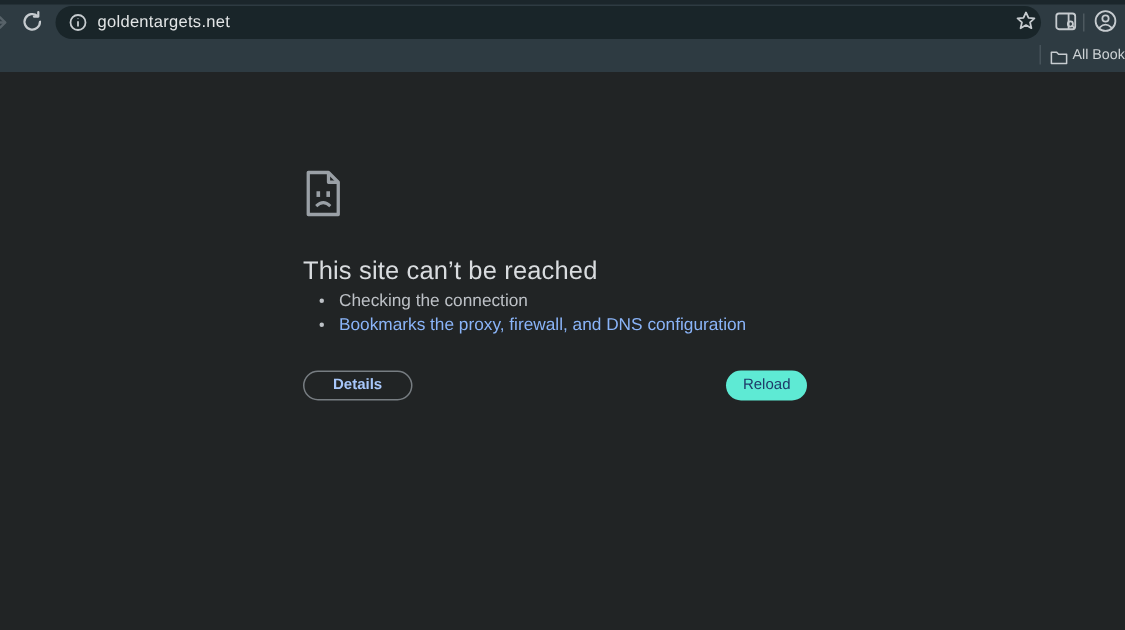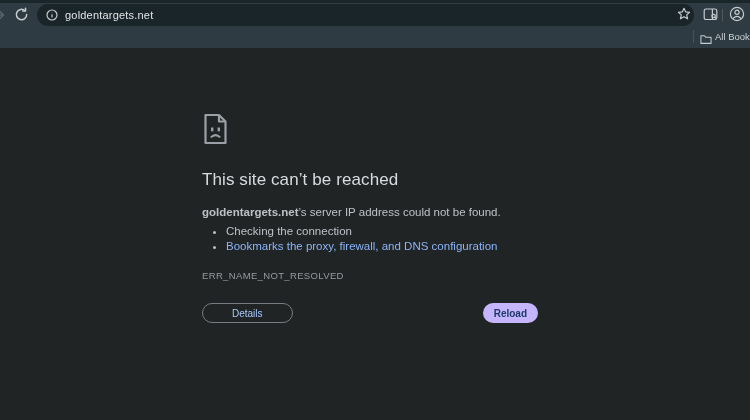--- a/index.html
+++ b/index.html
@@ -136,7 +136,6 @@
 
     <h1 class="err-title">This site can’t be reached</h1>
 
-    <p class="err-msg"><b>goldentargets.net</b><span>’s server IP address could not be found.</span></p>
 
 
     <ul class="try-list">

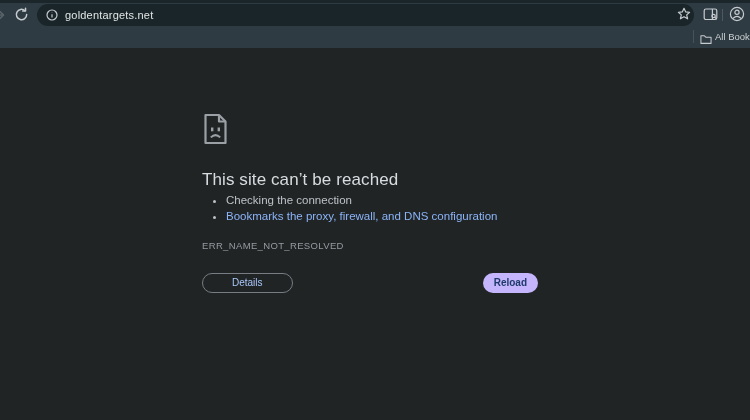--- a/index.html
+++ b/index.html
@@ -143,7 +143,6 @@
       <li><a>Bookmarks the proxy, firewall, and DNS configuration</a></li>
     </ul>
 
-    <div class="err-code">ERR_NAME_NOT_RESOLVED</div>
 
     <div class="btn-row">
       <button class="btn btn-details">Details</button>

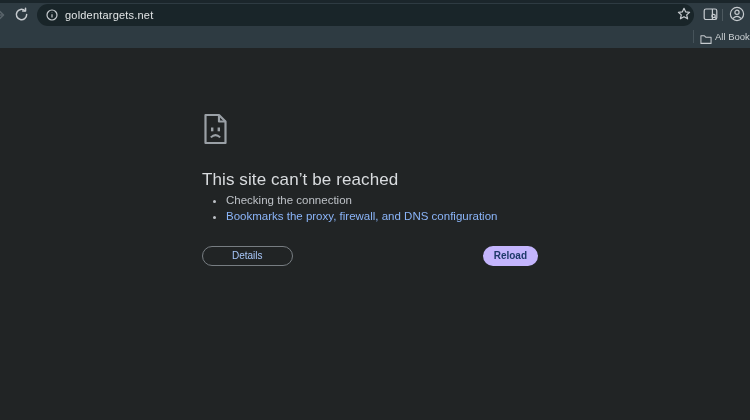--- a/index.html
+++ b/index.html
@@ -50,7 +50,7 @@
     display:inline-flex;align-items:center;cursor:pointer;
   }
   .btn-details{
-    padding:0 29px;background:transparent;border:1px solid #777d82;color:#a8c7fa;font-weight:400;
+    padding:0 19px;background:transparent;border:1px solid #777d82;color:#a8c7fa;font-weight:700;
   }
   .btn-reload{
     padding:0 11px;background:#c4b5fd;border:none;color:#1e3a69;font-weight:700;

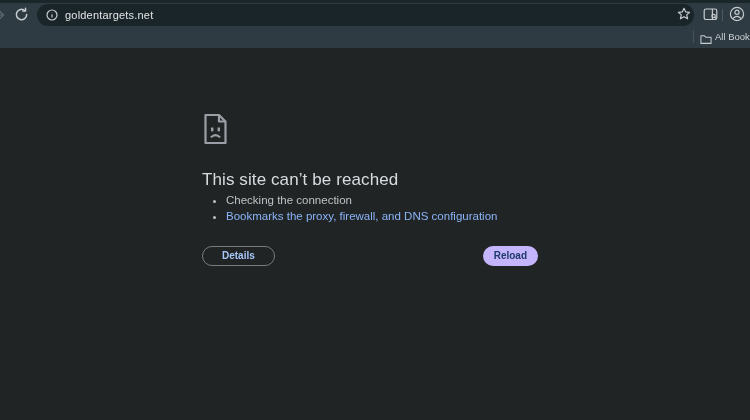--- a/index.html
+++ b/index.html
@@ -53,7 +53,7 @@
     padding:0 19px;background:transparent;border:1px solid #777d82;color:#a8c7fa;font-weight:700;
   }
   .btn-reload{
-    padding:0 11px;background:#c4b5fd;border:none;color:#1e3a69;font-weight:700;
+    padding:0 11px;background:#5eead4;border:none;color:#1e3a69;font-weight:400;
   }
 </style>
 </head>

